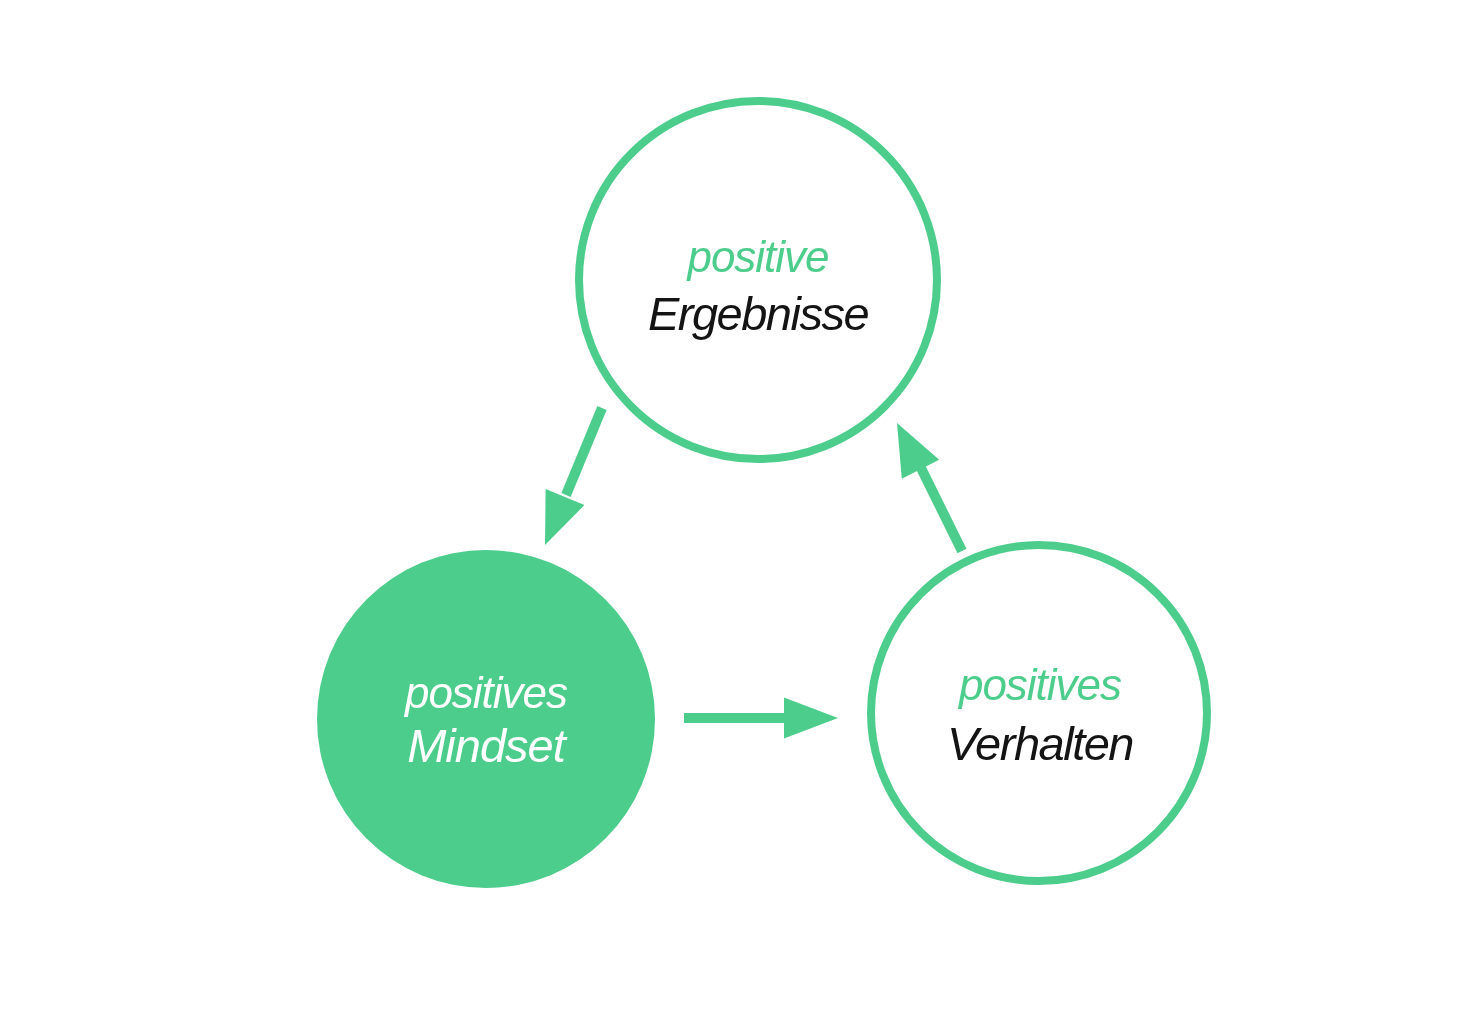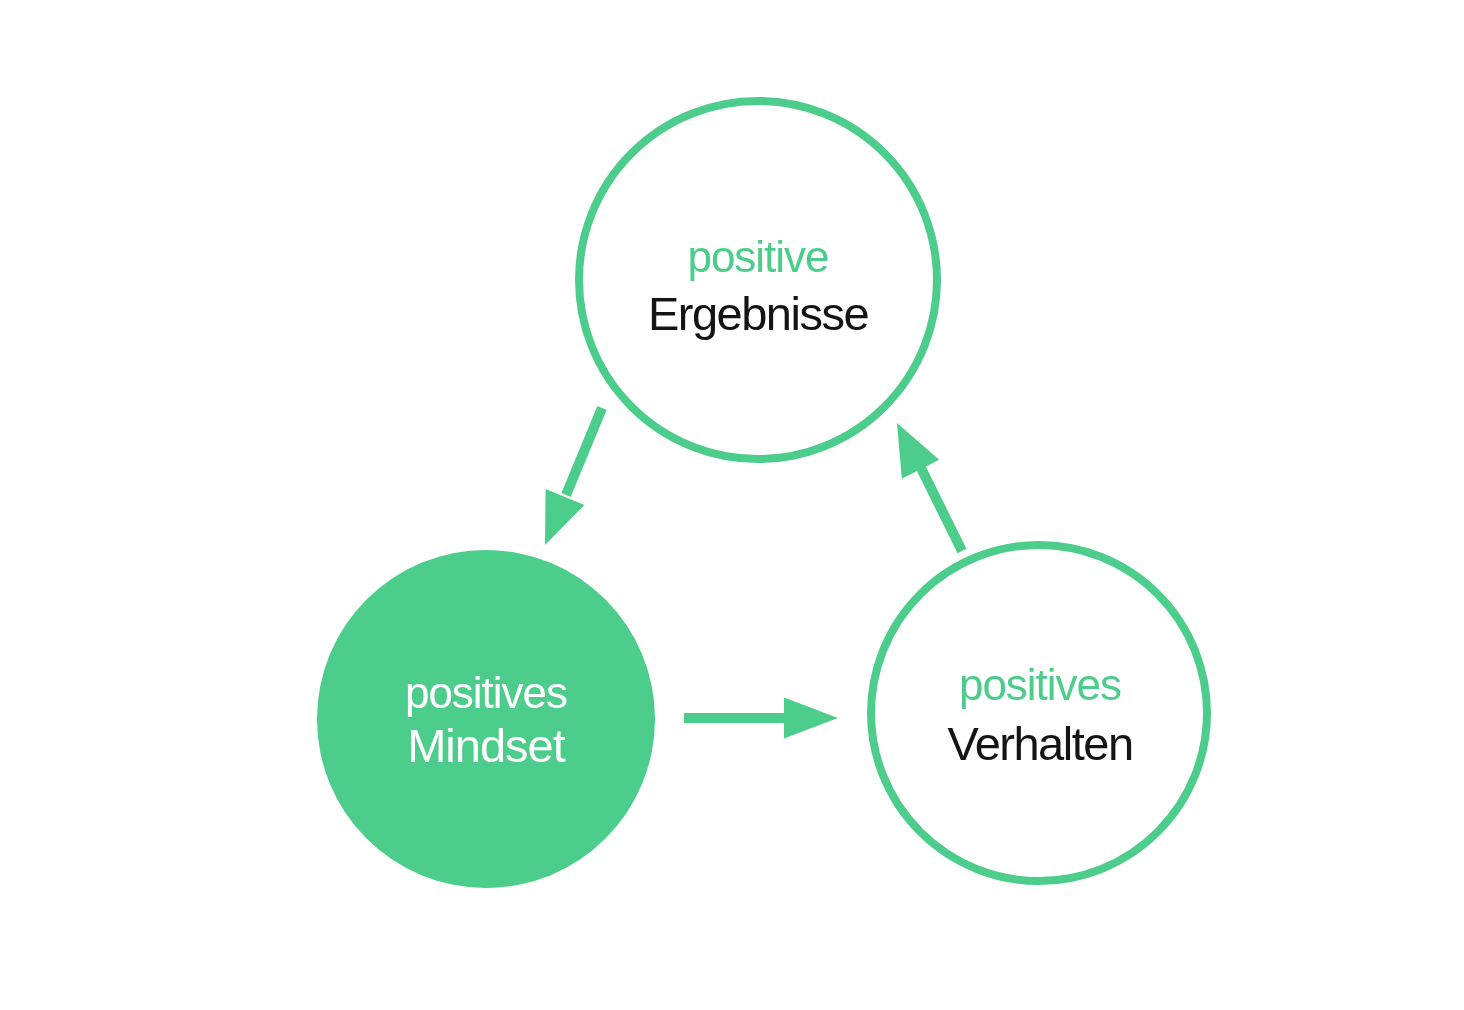--- a/index.html
+++ b/index.html
@@ -13,6 +13,7 @@
     height: 1010px;
     background: var(--bg, #ffffff);
     overflow: hidden;
+    font-style: italic;
   }
   svg { display: block; }
   text {

